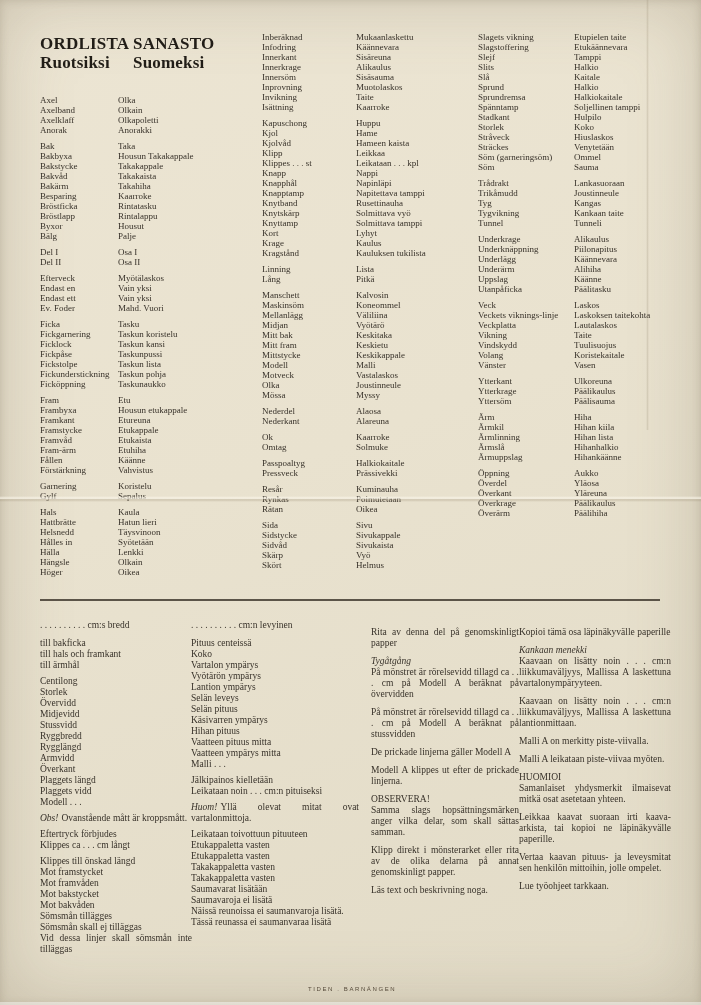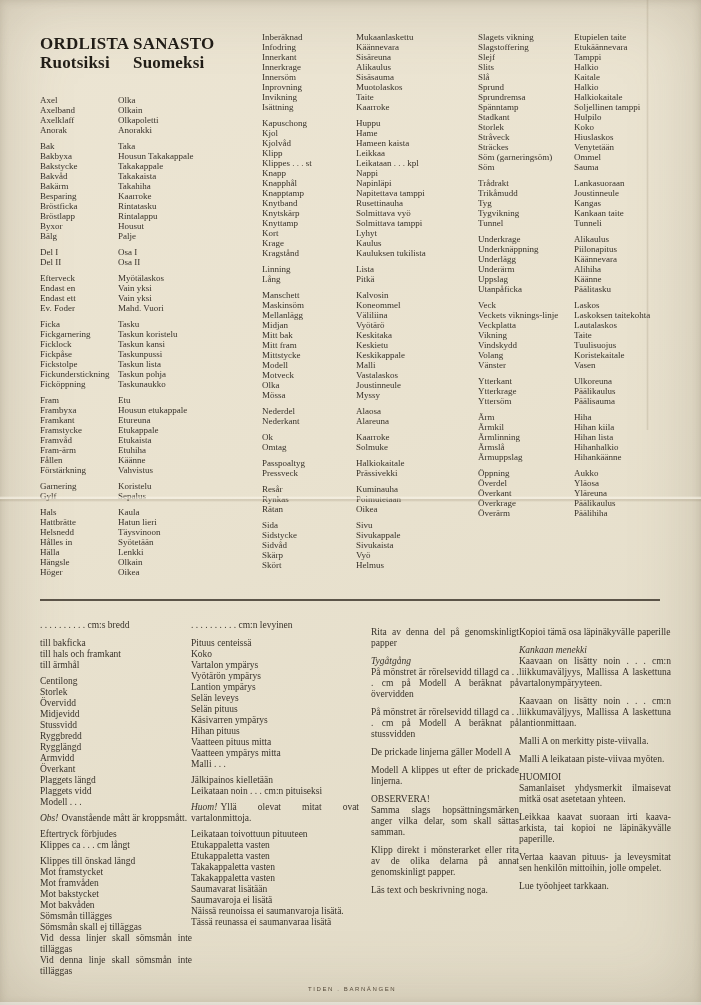--- a/index.html
+++ b/index.html
@@ -708,7 +708,6 @@
         <div class="ms-line">Sömsmån tillägges</div>
         <div class="ms-line">Sömsmån skall ej tilläggas</div>
         <div class="ms-line">Vid dessa linjer skall sömsmån inte tilläggas</div>
-        <div class="ms-line">Vid denna linje skall sömsmån inte tilläggas</div>
       </div>
     </div>
   <div id="ms-1" class="ms-col">

